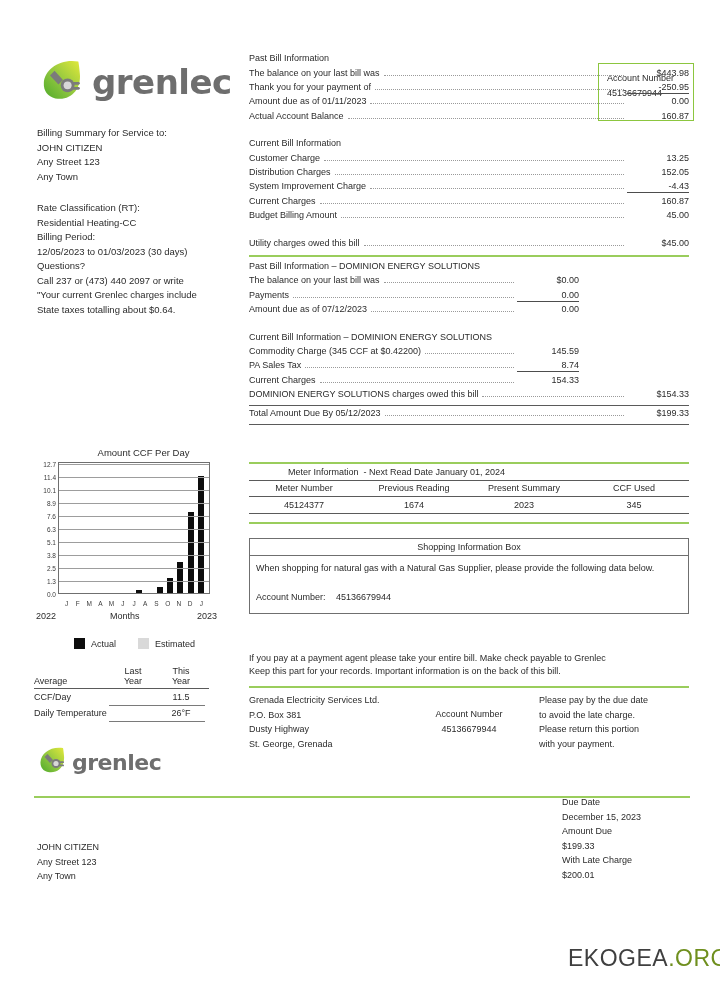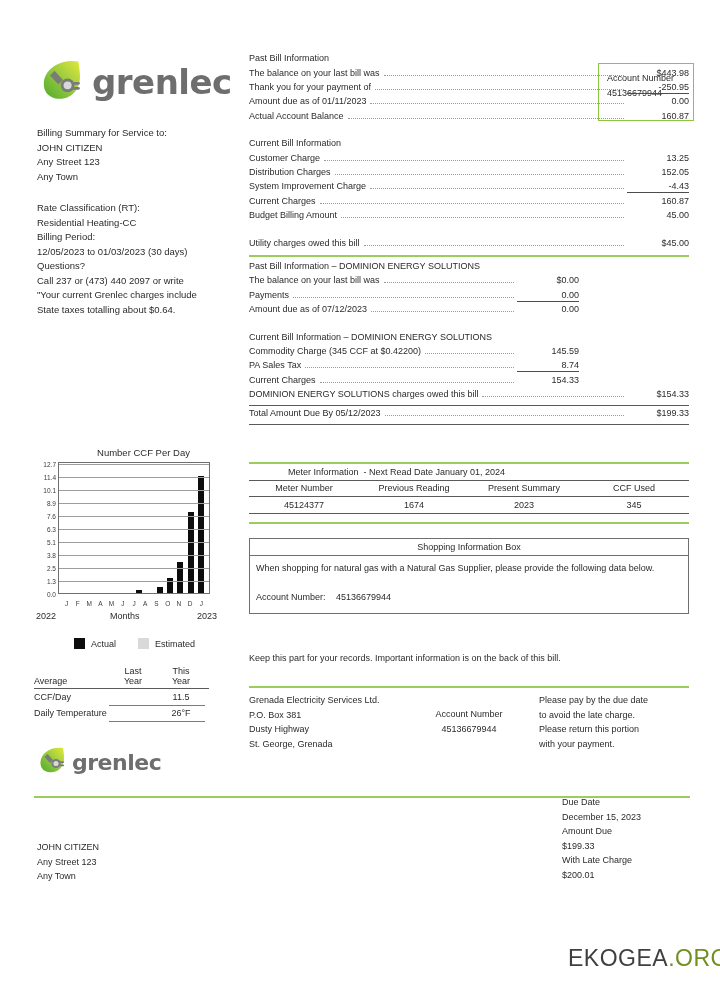--- a/index.html
+++ b/index.html
@@ -409,7 +409,7 @@
   </div>
 
   <div class="abs" id="chart-area">
-    <div id="chart-title" class="t">Number CCF Per Day</div>
+    <div id="chart-title" class="t">Amount CCF Per Day</div>
     <div class="plot-wrap">
       <div class="y-axis" id="y-axis" style="height: 132px;">
           <span style="top: 132px;">0.0</span>

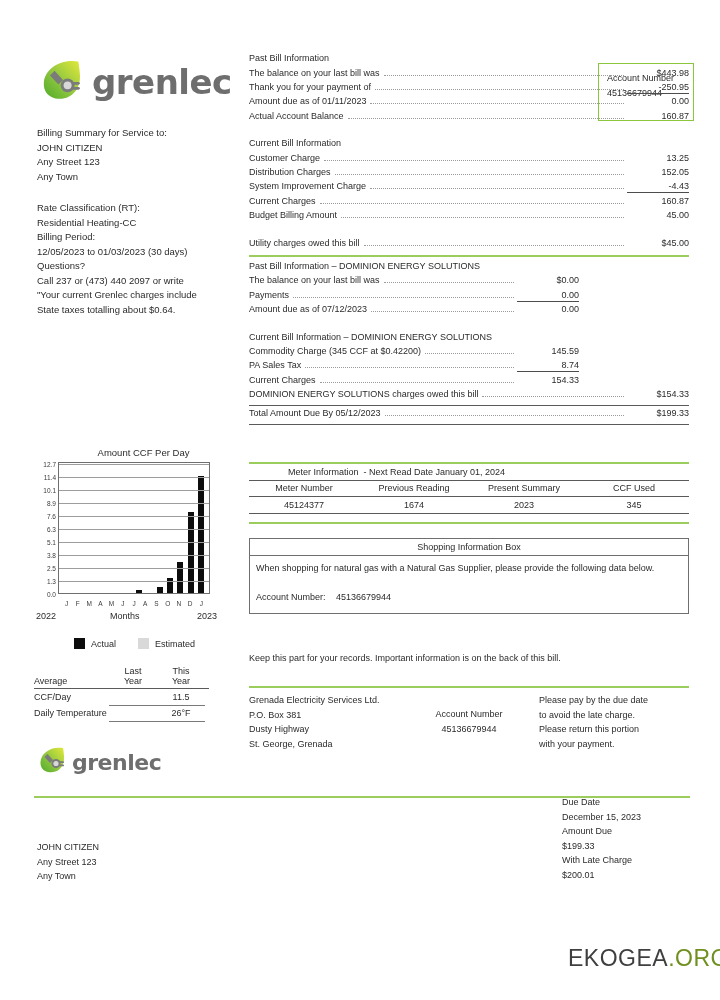--- a/index.html
+++ b/index.html
@@ -577,6 +577,7 @@
   </div>
 
   <div class="abs" id="payagent">
+    <div class="t">If you pay at a payment agent please take your entire bill. Make check payable to Grenlec</div>
     <div class="t">Keep this part for your records. Important information is on the back of this bill.</div>
   </div>
 

